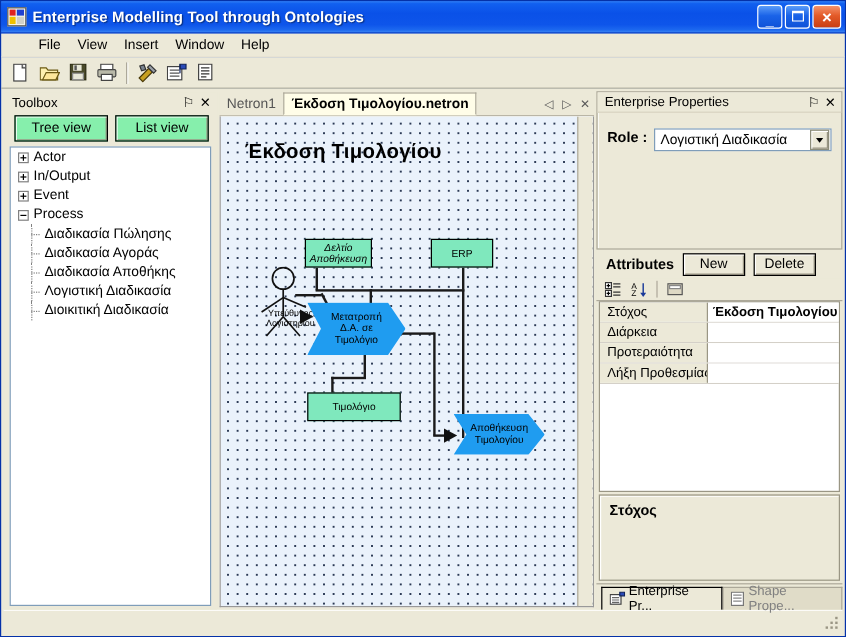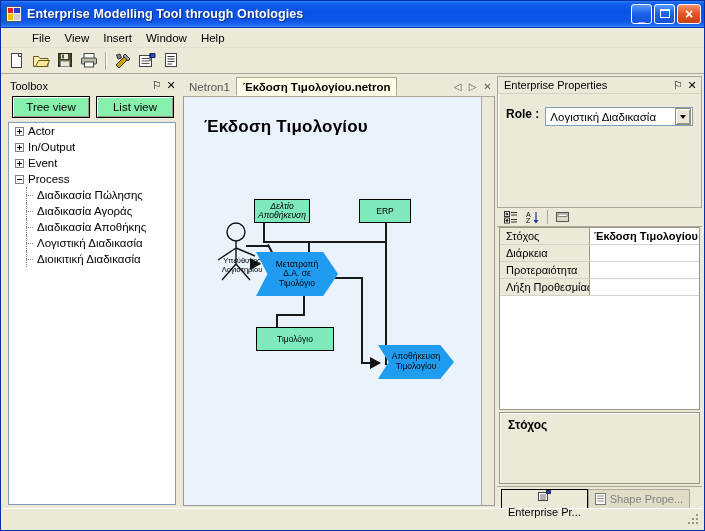--- a/index.html
+++ b/index.html
@@ -589,6 +589,11 @@
           </div>
         </div>
 
+        <div id="attr-header">
+          <span id="attr-title">Attributes</span>
+          <div class="sm-btn">New</div>
+          <div class="sm-btn">Delete</div>
+        </div>
 
         <div id="attr-toolbar">
           <div class="at-btn">

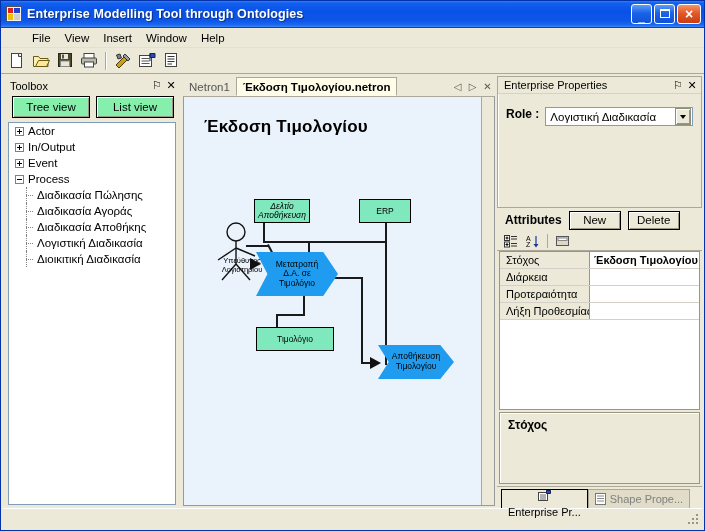--- a/index.html
+++ b/index.html
@@ -325,7 +325,7 @@
   }
   .dock-tab.active {
     background: #ece9d8; color: #000; font-weight: normal;
-    border-color: #000; position: relative; z-index: 2; flex-direction: column;
+    border-color: #000; position: relative; z-index: 2;
   }
 
   

